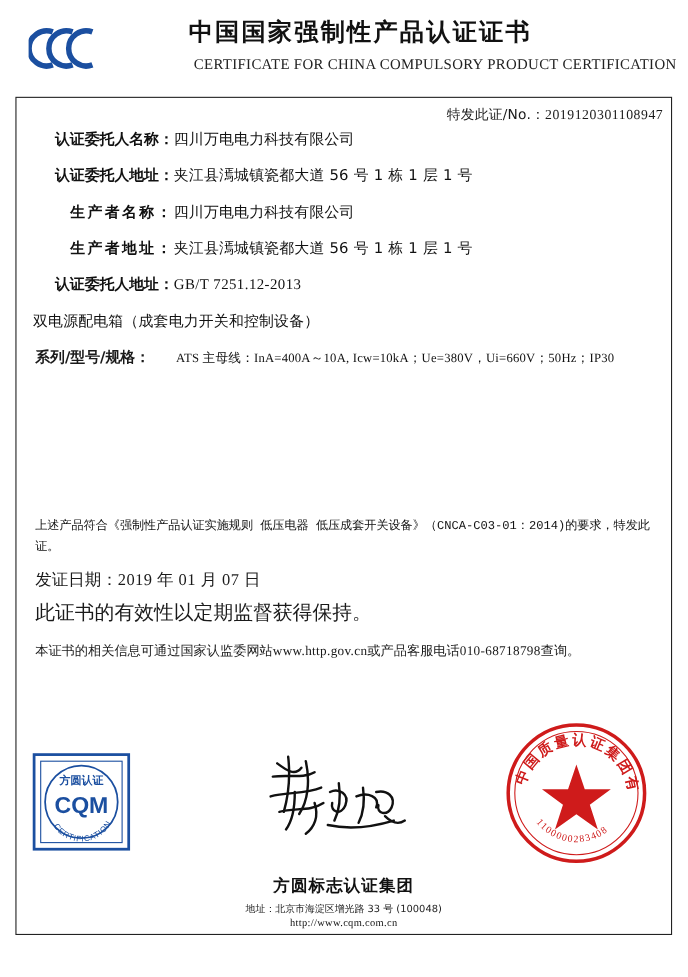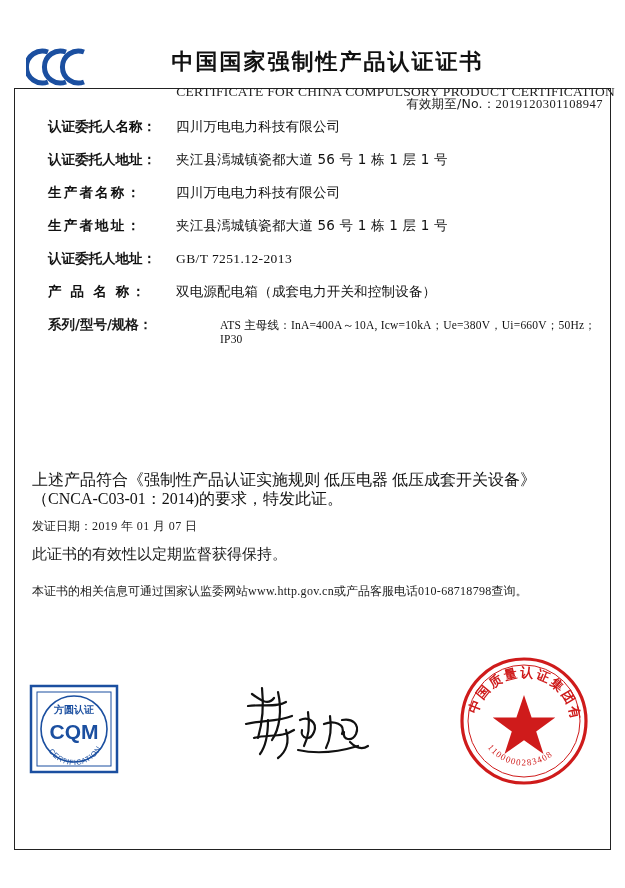--- a/index.html
+++ b/index.html
@@ -22,8 +22,7 @@
   .header {
     position:relative;
     height:92px;
-    padding-top:24px;
-    margin-top:23px;
+    padding-top:14px;
   }
   .ccc-logo {
     position:absolute;

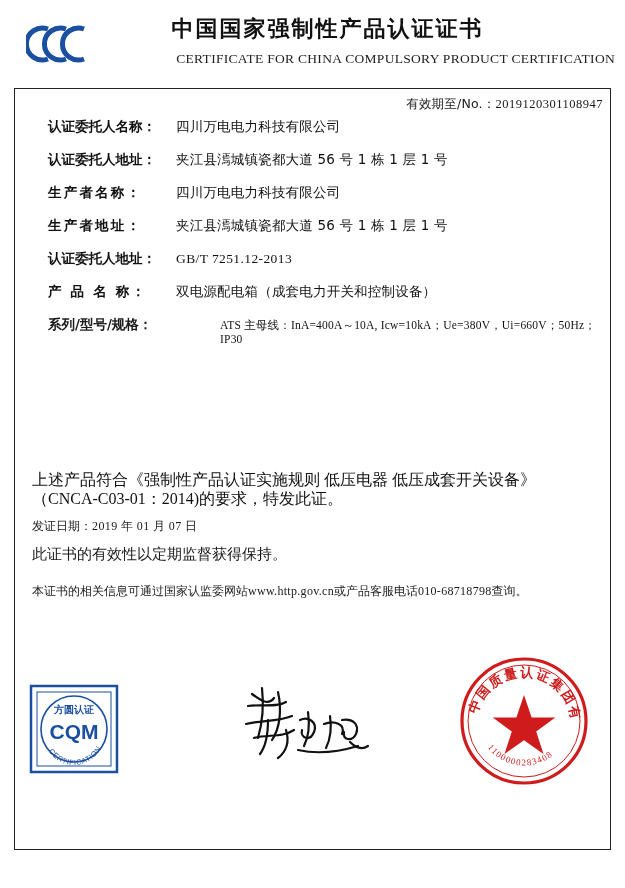--- a/index.html
+++ b/index.html
@@ -234,7 +234,7 @@
   <div class="border-box"></div>
 
   <div class="cert-no">
-    <span>有效期至/No.：</span><span class="num">2019120301108947</span>
+    <span>特发此证/No.：</span><span class="num">2019120301108947</span>
   </div>
 
   <div class="fields">

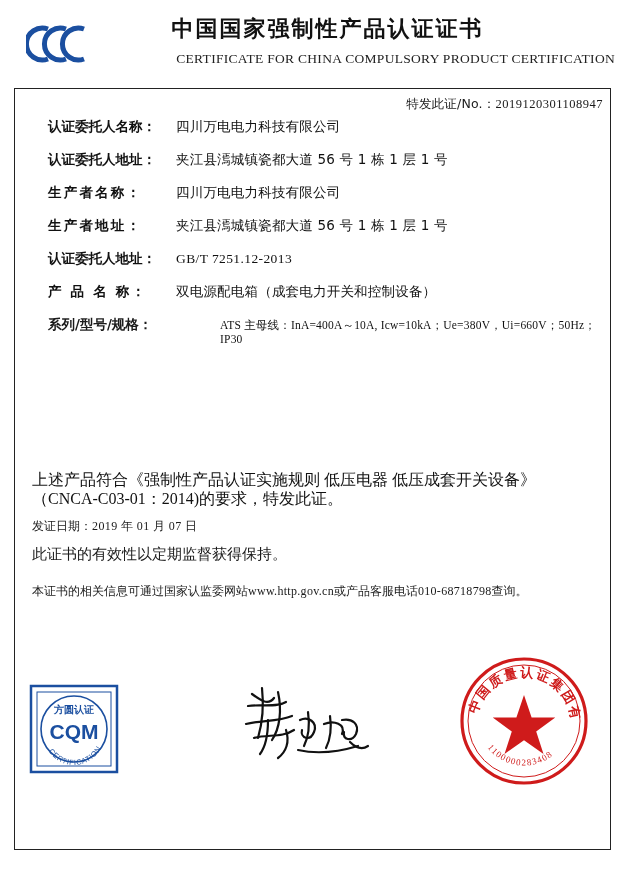--- a/index.html
+++ b/index.html
@@ -78,7 +78,8 @@
     display:flex;
     align-items:baseline;
     height:33px;
-    padding-left:34px;
+    padding-left:16px;
+    text-align:right;
   }
   .row .label {
     width:128px;

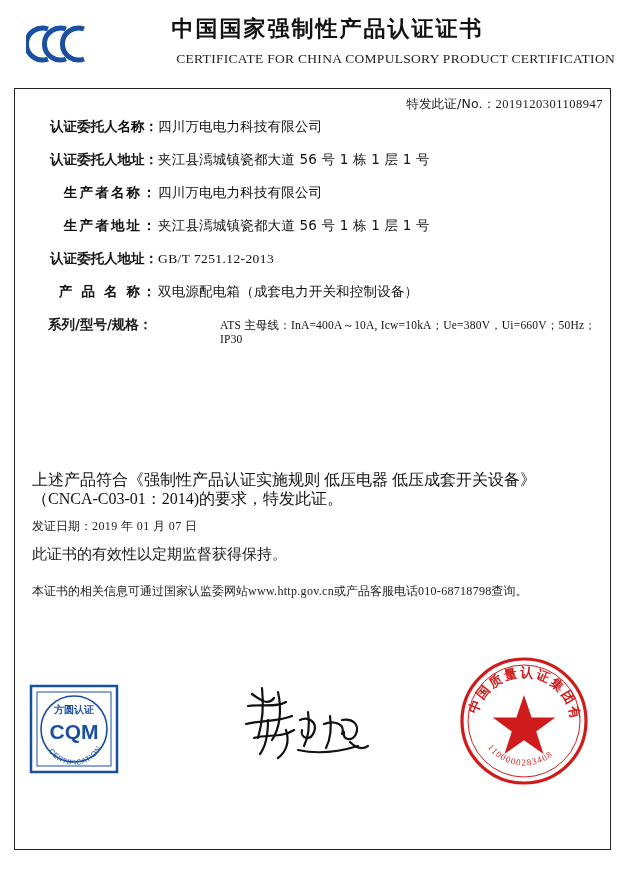--- a/index.html
+++ b/index.html
@@ -268,7 +268,6 @@
     </div>
 
     <div class="row">
-      <div class="label sp">产 品 名 称：</div>
       <div class="value">双电源配电箱（成套电力开关和控制设备）</div>
     </div>
 

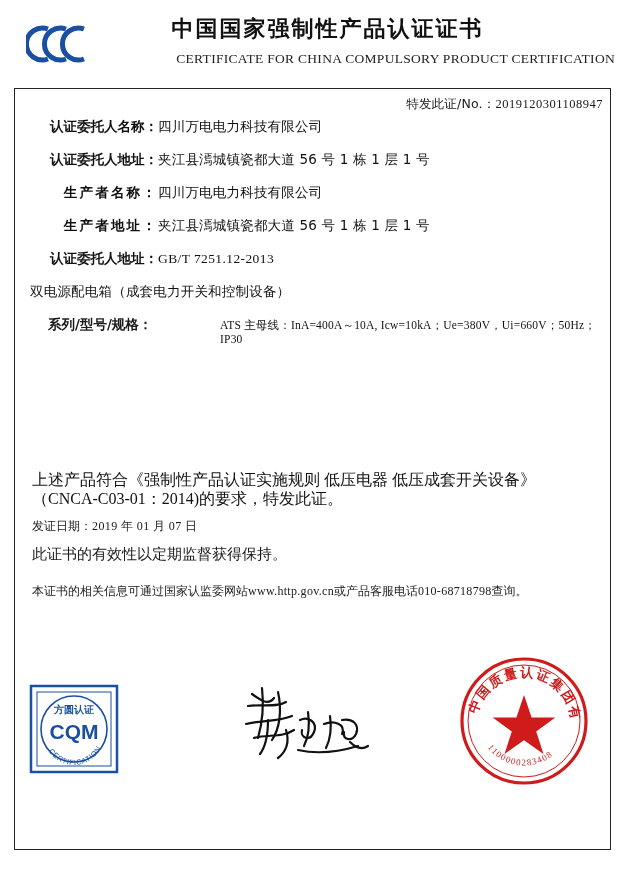--- a/index.html
+++ b/index.html
@@ -102,7 +102,7 @@
   .row-spec {
     display:flex;
     align-items:baseline;
-    padding-left:34px;
+    padding-left:18px;
     height:34px;
   }
   .row-spec .label {

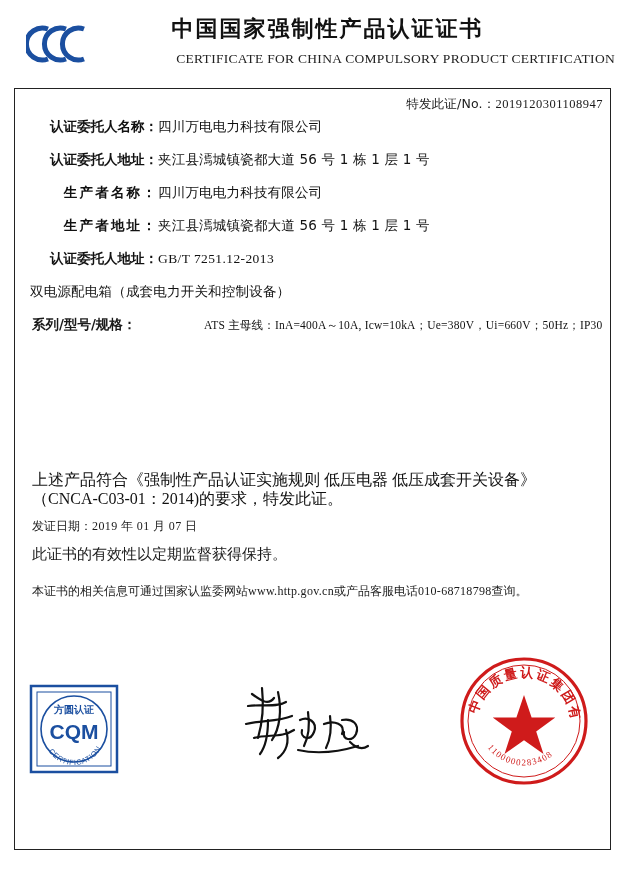--- a/index.html
+++ b/index.html
@@ -115,7 +115,6 @@
     font-family:"Liberation Serif", serif;
     letter-spacing:0.2px;
     color:#111;
-    margin-left:44px;
   }
 
   

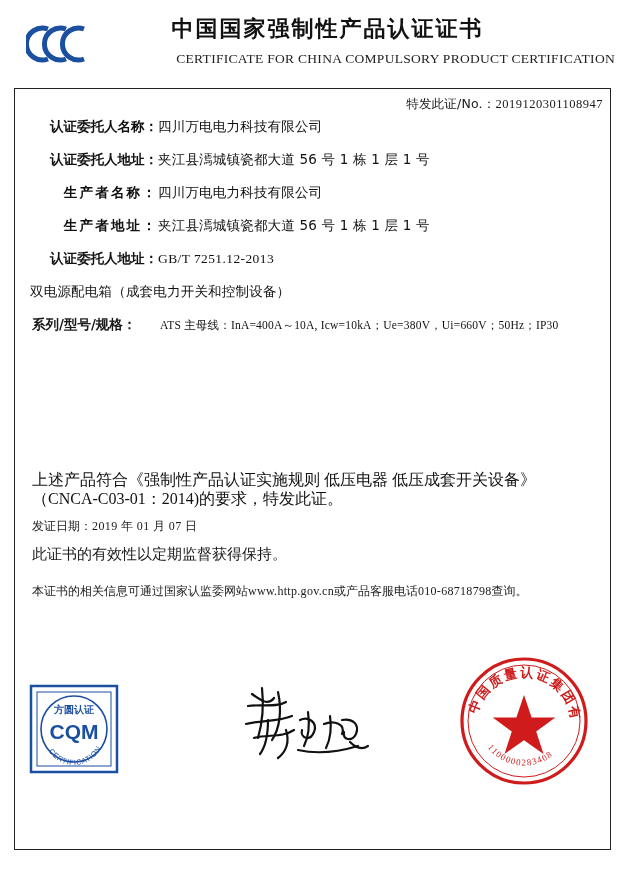--- a/index.html
+++ b/index.html
@@ -122,9 +122,9 @@
     position:absolute;
     left:32px; top:470px;
     width:560px;
-    font-size:16px;
+    font-size:11px;
     line-height:19px;
-    font-family:Liberation Serif, serif;
+    font-family:Liberation Mono, monospace;
     color:#111;
   }
   .dates {

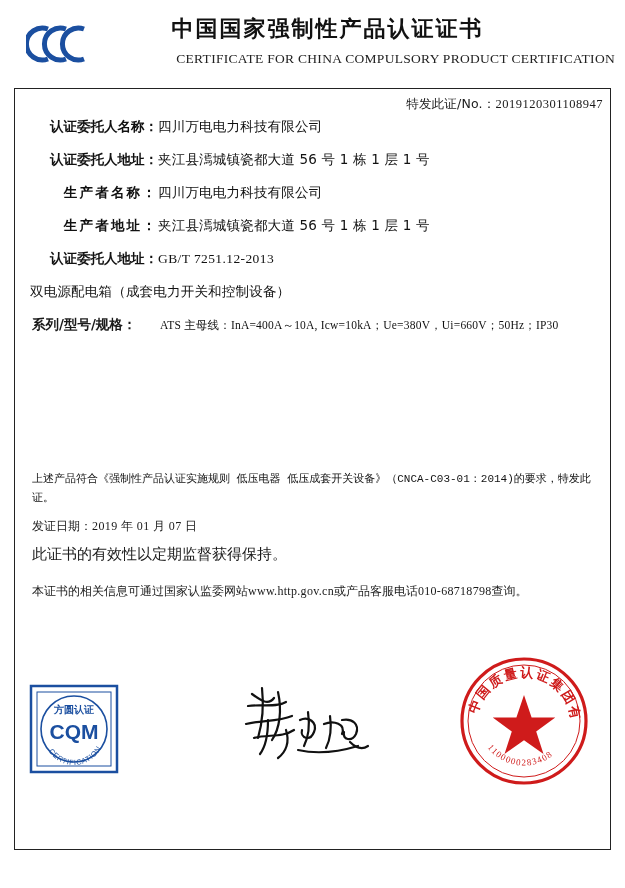--- a/index.html
+++ b/index.html
@@ -131,7 +131,7 @@
     position:absolute;
     left:32px; top:518px;
     width:562px;
-    font-size:12px;
+    font-size:15px;
     font-family:"DejaVu Sans", sans-serif;
     display:flex;
   }

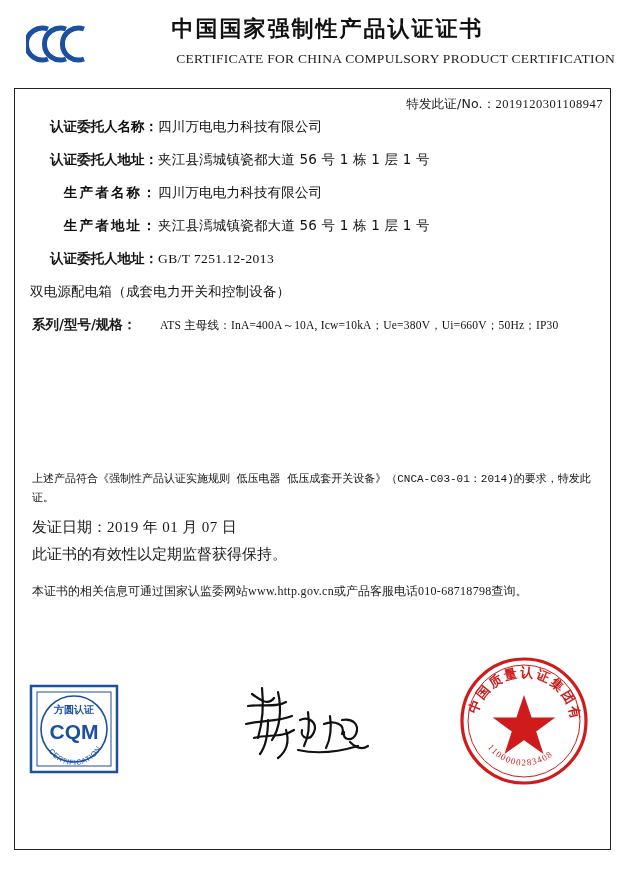--- a/index.html
+++ b/index.html
@@ -141,7 +141,7 @@
   .note1 {
     position:absolute;
     left:32px; top:545px;
-    font-size:15px;
+    font-size:18px;
     font-family:Liberation Serif, serif;
   }
   .note2 {

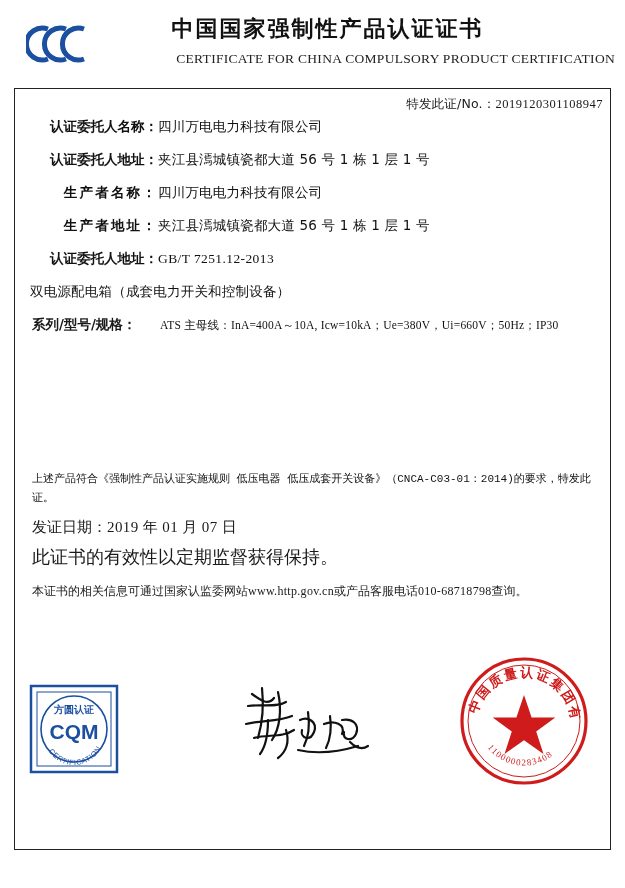--- a/index.html
+++ b/index.html
@@ -343,6 +343,11 @@
     </svg>
   </div>
 
+  <div class="footer">
+    <div class="org">方圆标志认证集团</div>
+    <div class="addr">地址：北京市海淀区增光路 33 号 (100048)</div>
+    <div class="web">http://www.cqm.com.cn</div>
+  </div>
 
   <div class="serial">
     <span class="pre">A</span><span>0034247</span>

